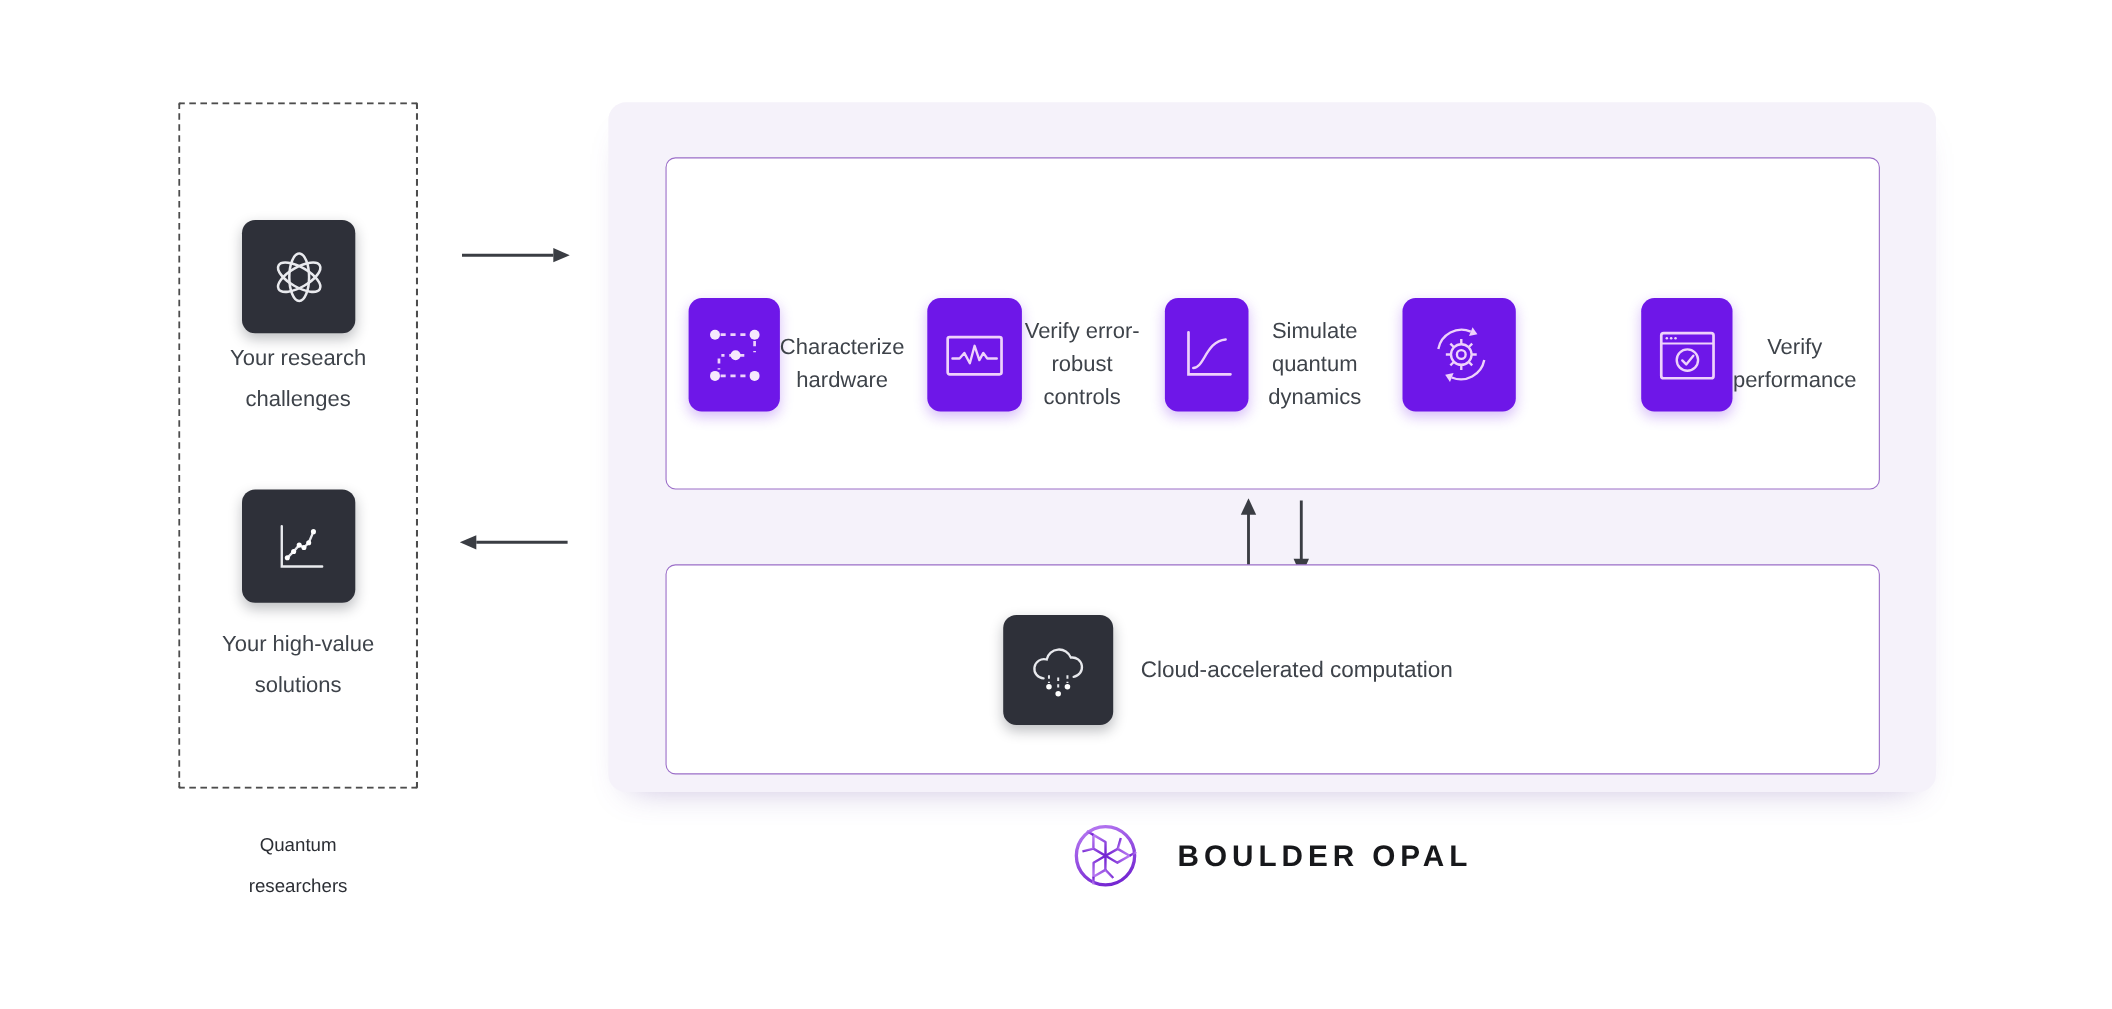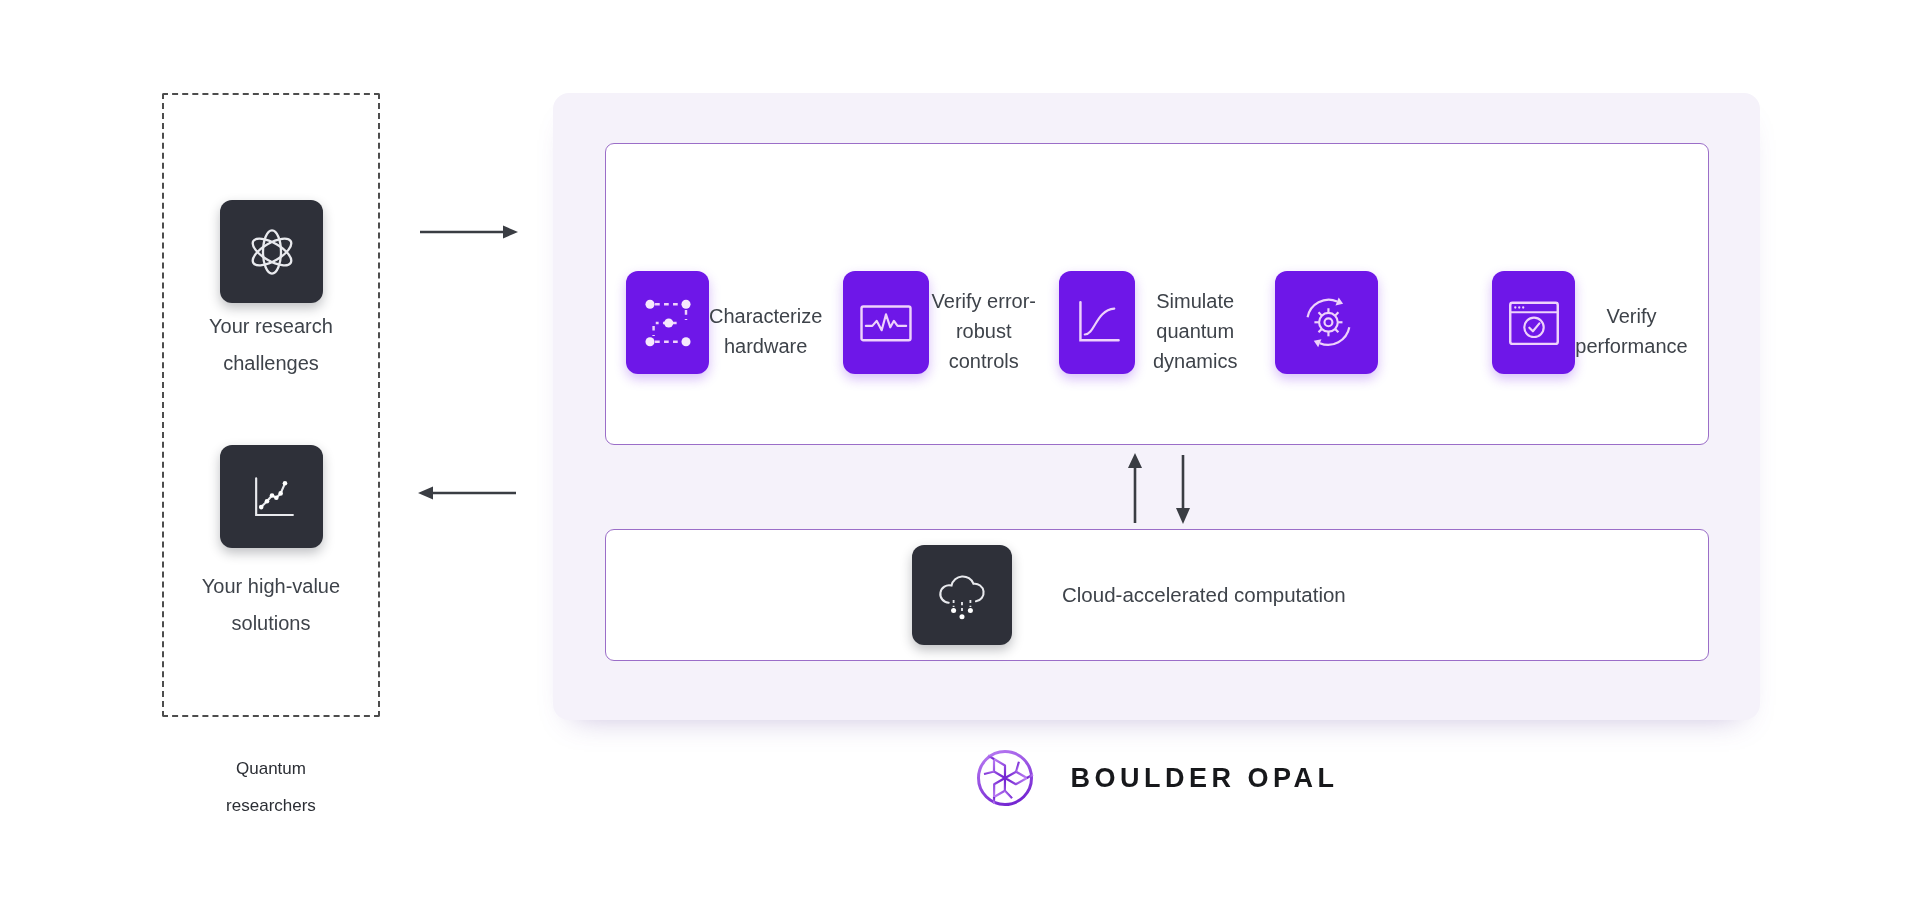--- a/index.html
+++ b/index.html
@@ -30,8 +30,8 @@
   .cap-label { margin-top:16px; text-align:center; font-size:20px;
                line-height:30px; color:#3e434a; }
   .cap-label span { display:block; }
-  .bottom-box { left:52px; top:436px; width:1104px; height:132px;
-                display:flex; align-items:center; gap:50px; padding-left:306px; }
+  .bottom-box { left:52px; top:420px; width:1104px; height:191px;
+                display:flex; align-items:center; gap:25px; padding-left:306px; }
   .cloud-tile { width:100px; height:100px; }
   .cloud-label { font-size:20.5px; color:#3e434a; }
 

